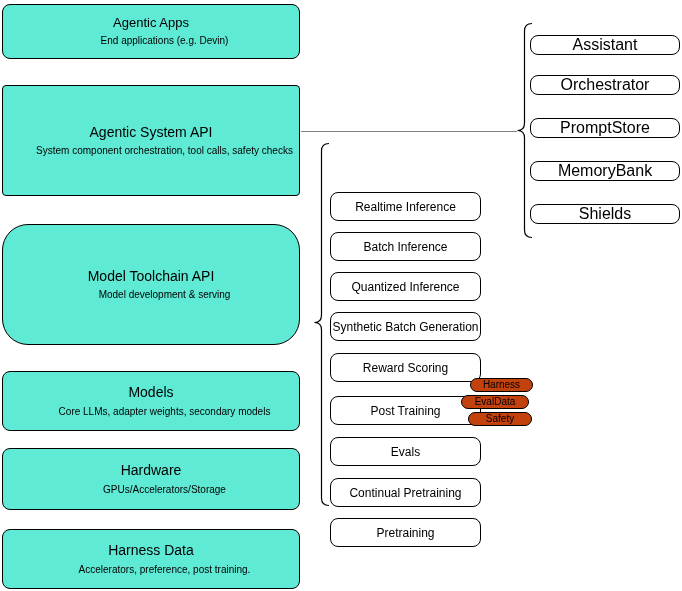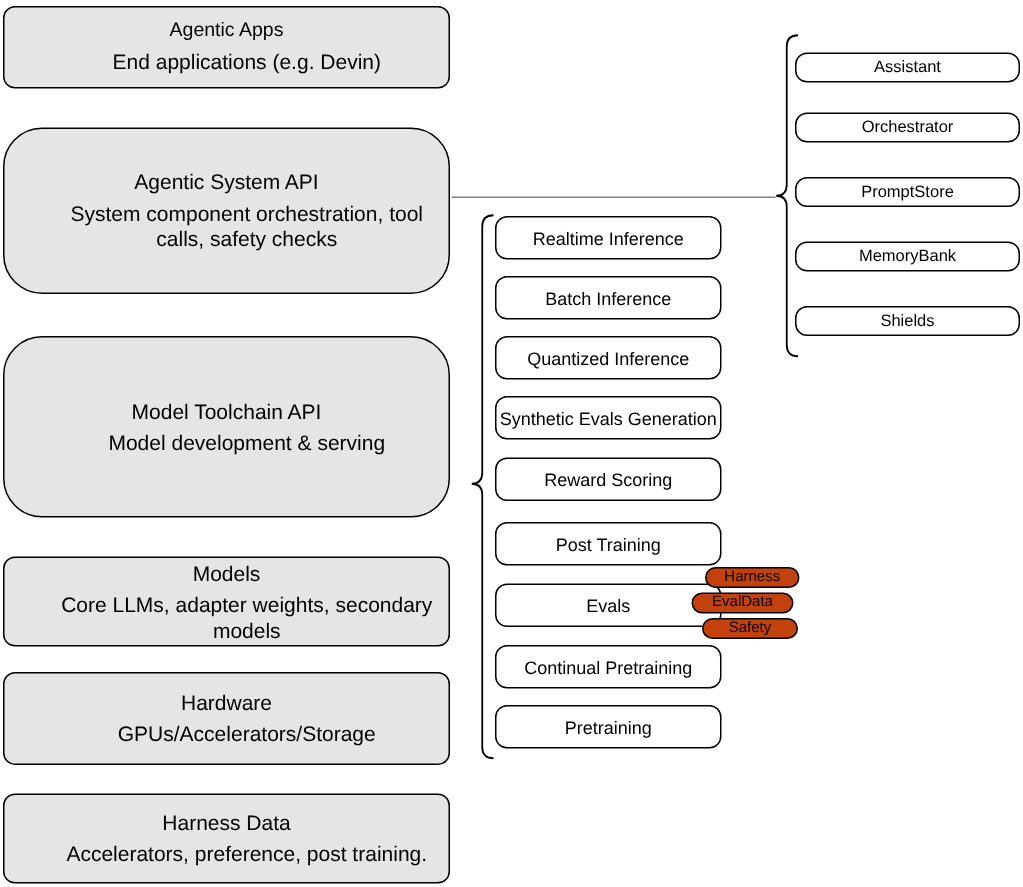--- a/index.html
+++ b/index.html
@@ -23,7 +23,7 @@
     left: 2px;
     width: 298px;
     border: 1px solid #000000;
-    background: #e5e5e5;
+    background: #5eead4;
     display: flex;
     flex-direction: column;
     align-items: center;

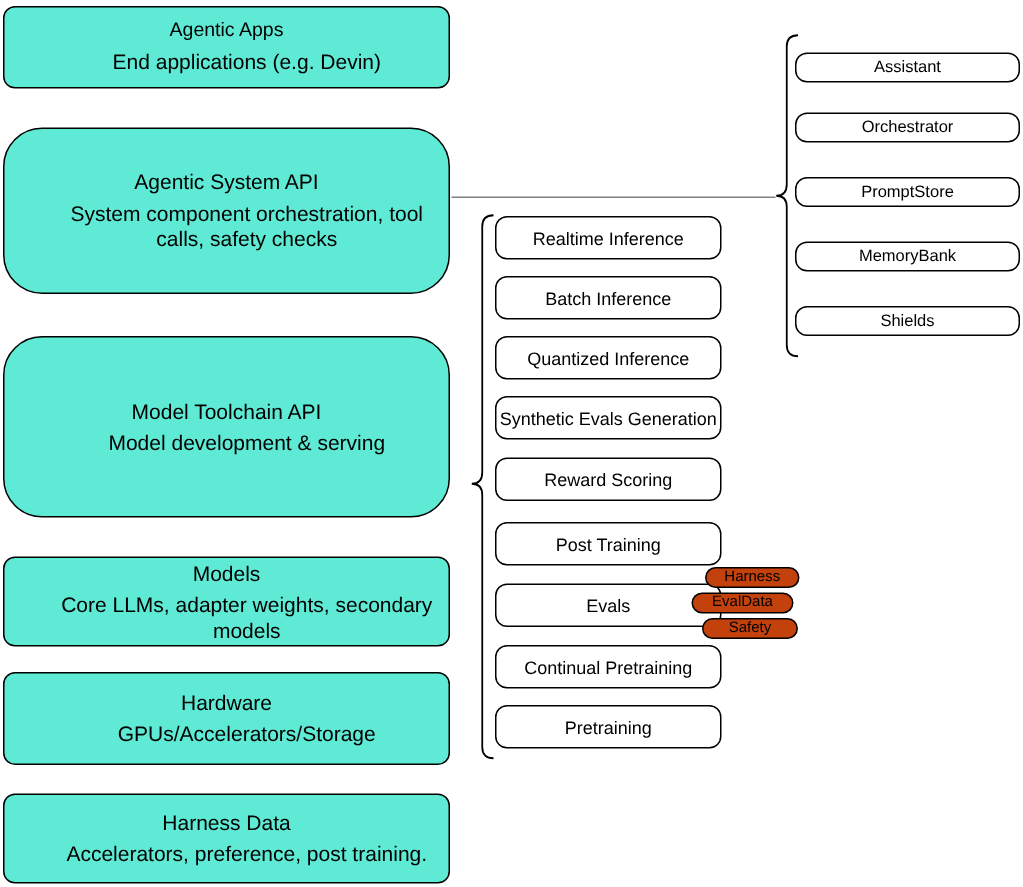--- a/index.html
+++ b/index.html
@@ -33,7 +33,7 @@
   }
   .lbox .t { font-size: 14px; line-height: 1.15; }
   .lbox .t.sm { font-size: 13px; }
-  .lbox .s { font-size: 14px; line-height: 1.2; color: #000000; margin-left: 27px; }
+  .lbox .s { font-size: 10px; line-height: 1.2; color: #000000; margin-left: 27px; }
   .mbox {
     position: absolute;
     left: 330px;

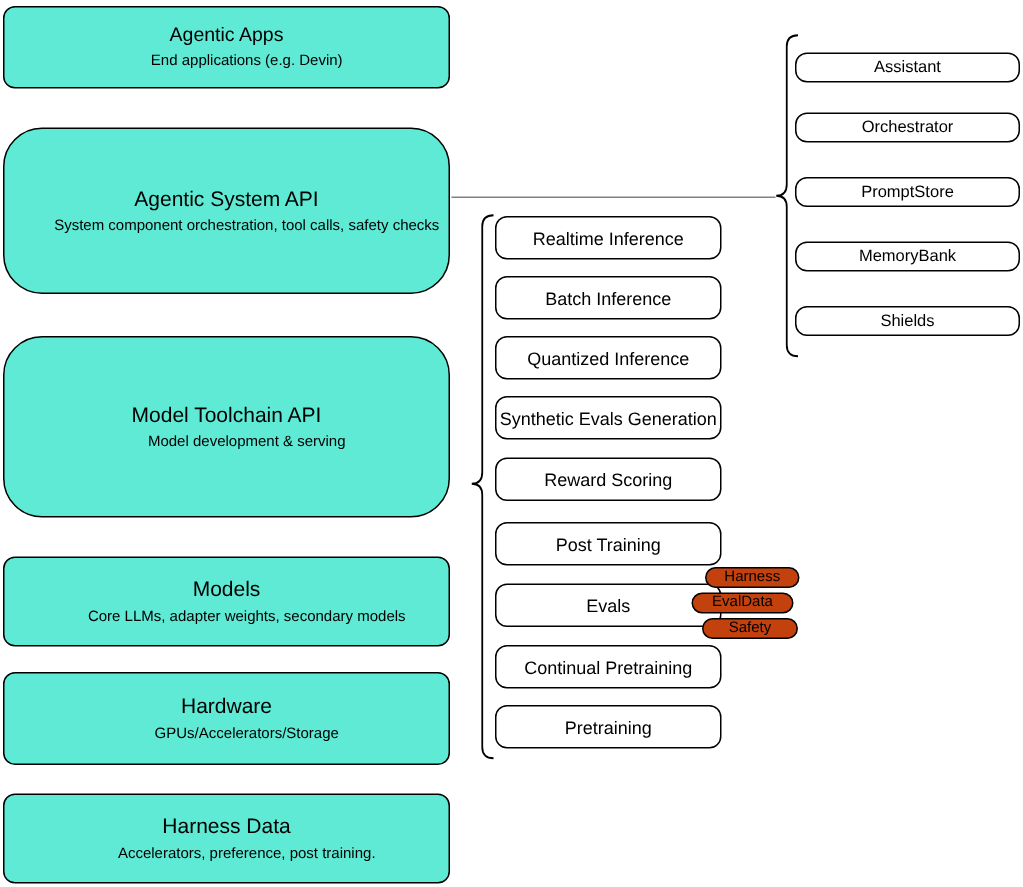--- a/index.html
+++ b/index.html
@@ -59,7 +59,7 @@
     display: flex;
     align-items: center;
     justify-content: center;
-    font-size: 11px;
+    font-size: 16px;
     text-align: center;
   }
   .pill {

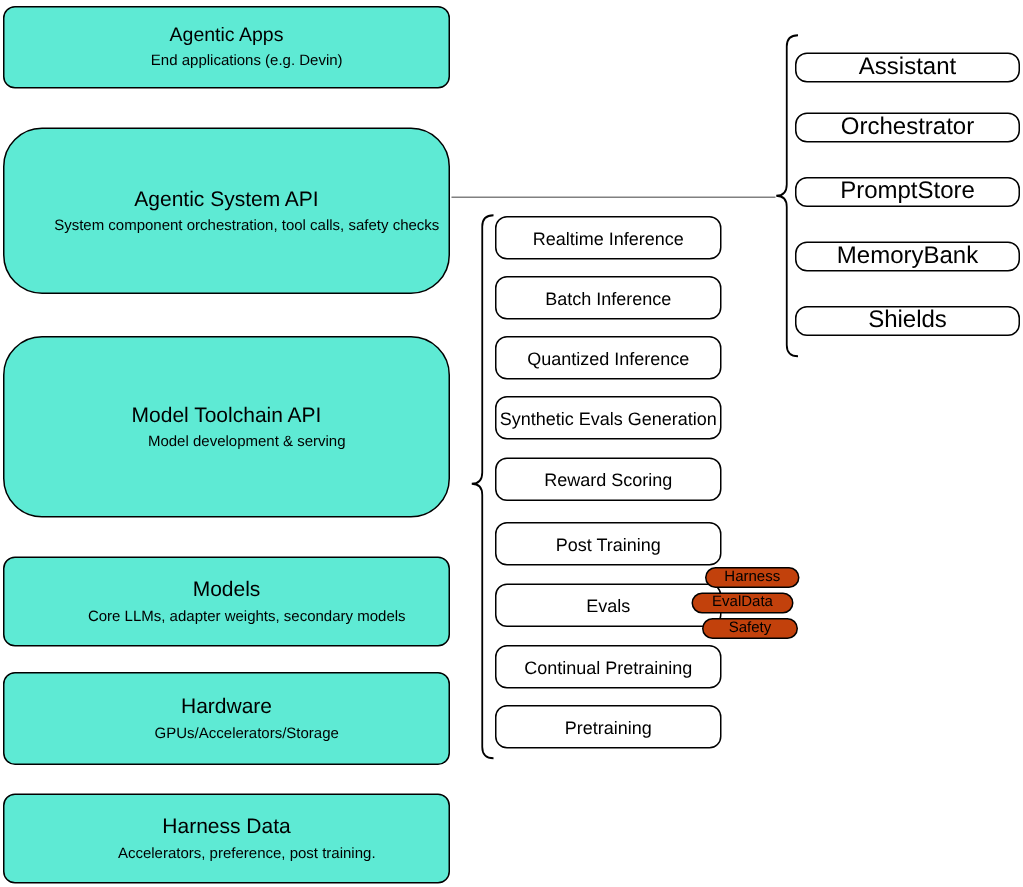--- a/index.html
+++ b/index.html
@@ -98,7 +98,7 @@
     <div class="s">End applications (e.g. Devin)</div>
   </div>
 
-  <div class="lbox" style="top:85px; height:111px; border-radius:26px;">
+  <div class="lbox" style="top:85px; height:111px; border-radius:4px;">
     <div class="t">Agentic System API</div>
     <div class="s">System component orchestration, tool calls, safety checks</div>
   </div>

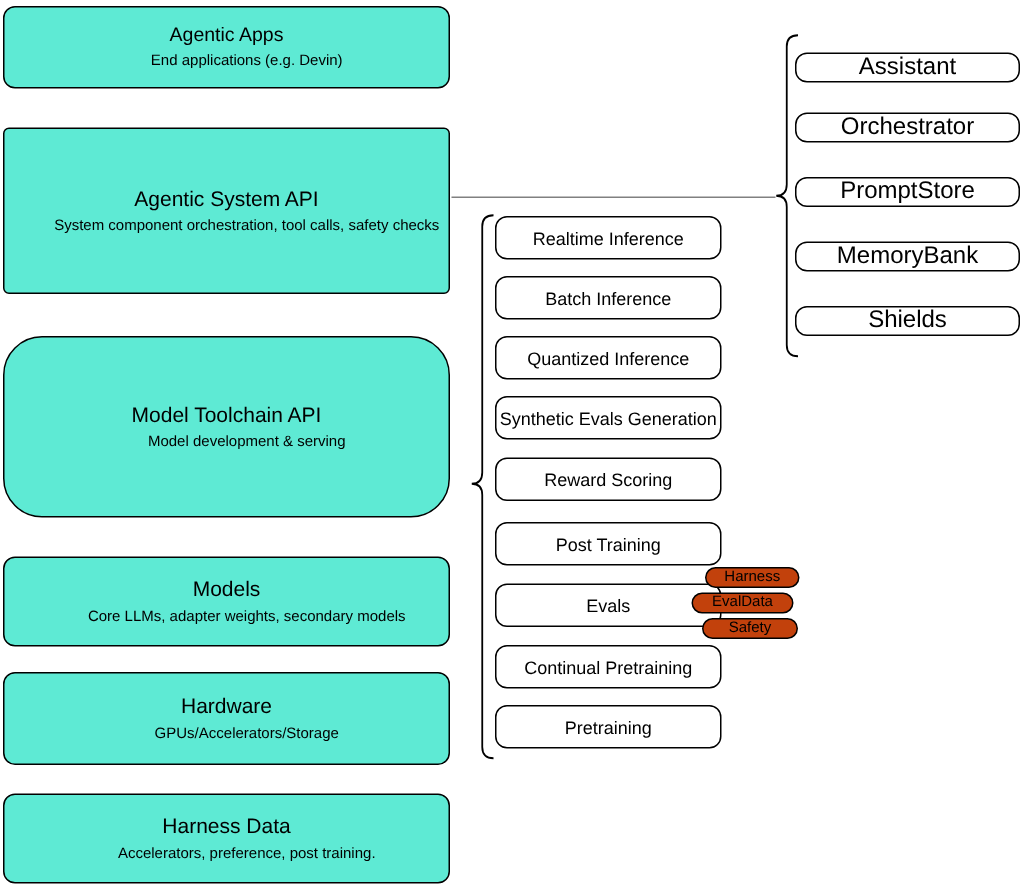--- a/index.html
+++ b/index.html
@@ -47,6 +47,7 @@
     justify-content: center;
     font-size: 12px;
     text-align: center;
+    margin-top: 48px;
   }
   .rbox {
     position: absolute;

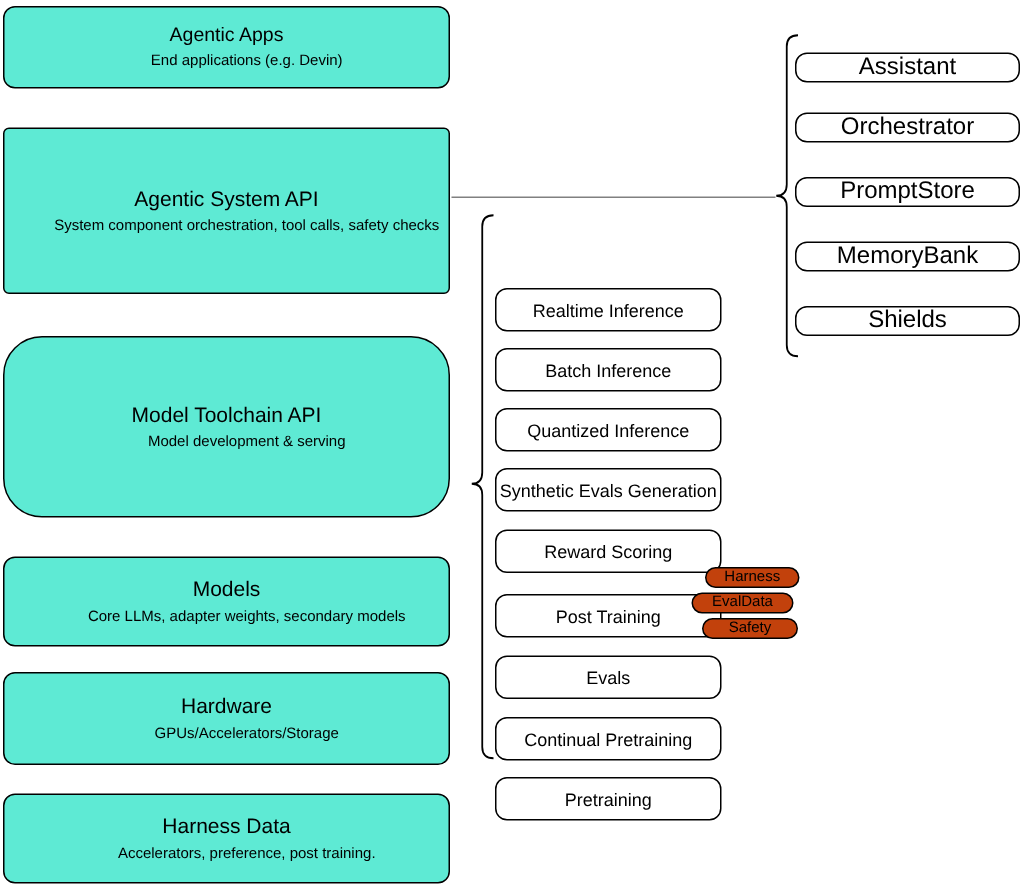--- a/index.html
+++ b/index.html
@@ -134,7 +134,7 @@
     <span>Quantized Inference</span>
   </div>
   <div class="mbox" style="top:264px;">
-    <span>Synthetic Evals Generation</span>
+    <span>Synthetic Batch Generation</span>
   </div>
   <div class="mbox" style="top:305px;">
     <span>Reward Scoring</span>

